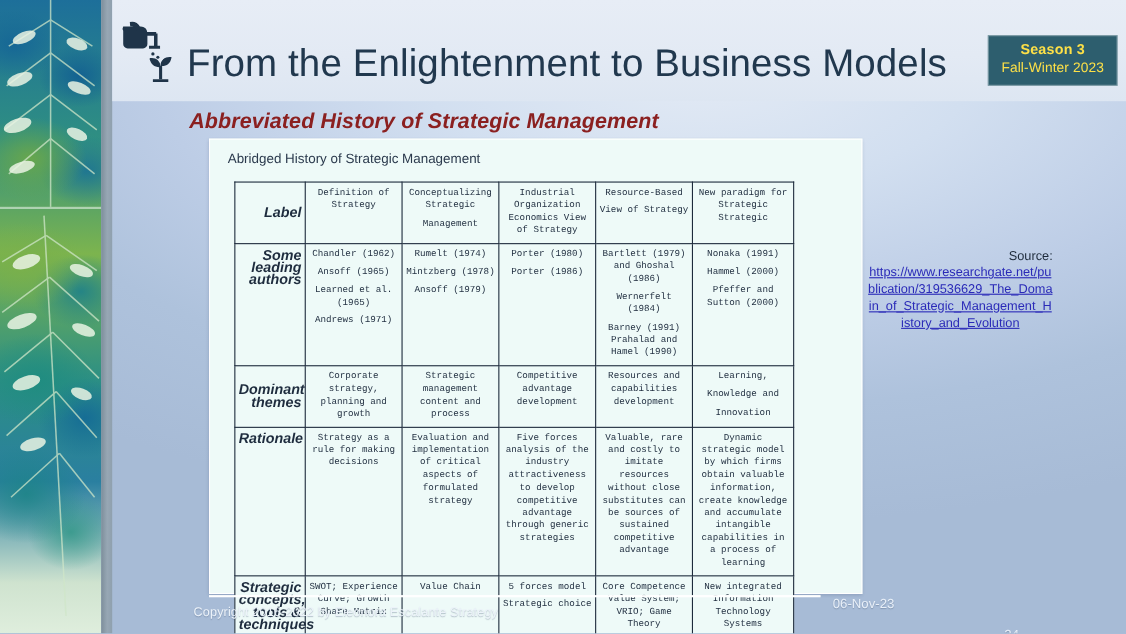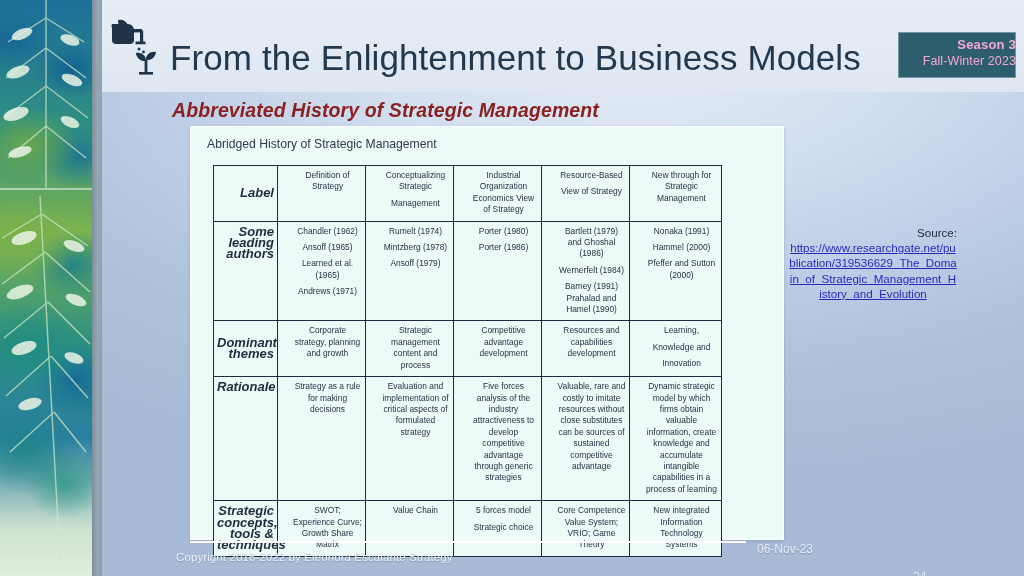--- a/index.html
+++ b/index.html
@@ -57,7 +57,7 @@
 
   #season-badge{
     position:absolute;left:898px;top:32px;width:118px;height:46px;
-    background:#2d5e6e;color:#f9a8d4;text-align:right;
+    background:#2d5e6e;color:#fde047;text-align:center;
     box-shadow:0 0 0 1px rgba(255,255,255,.35) inset;
   }
   #season-badge .s1{display:block;font-size:13px;font-weight:bold;margin-top:5px;letter-spacing:.2px;}

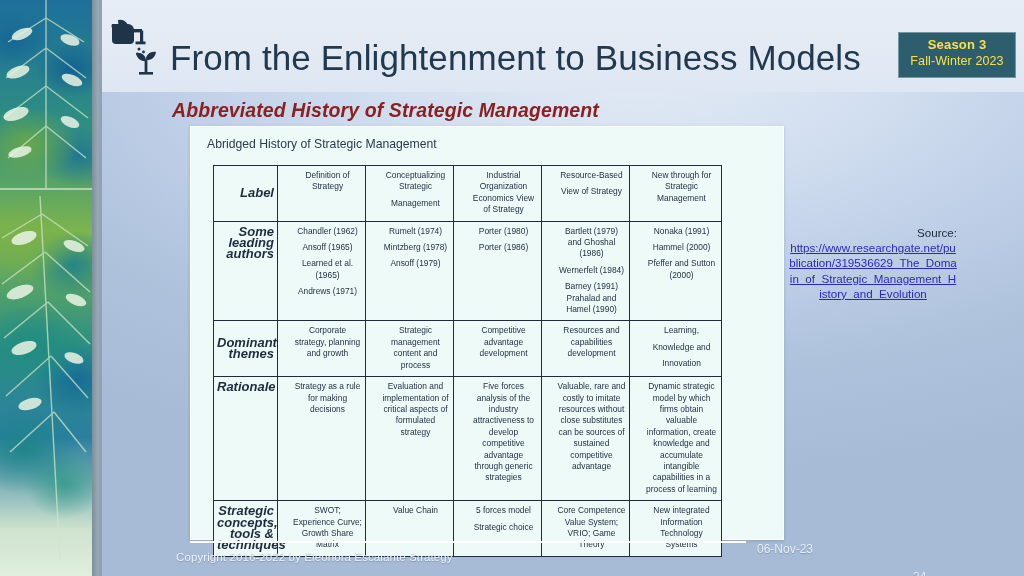--- a/index.html
+++ b/index.html
@@ -104,7 +104,7 @@
     font-weight:bold;font-size:13px;text-align:right;vertical-align:top;font-style:italic;
   }
   #history-table td.rowlabel.mid{vertical-align:middle;}
-  #history-table td p{margin:0 0 5px 12px;}
+  #history-table td p{margin:0 0 5px 0;font-family:Liberation Mono, monospace;}
   #history-table td p:last-child{margin-bottom:0;}
   
   col.c0{width:64px;}

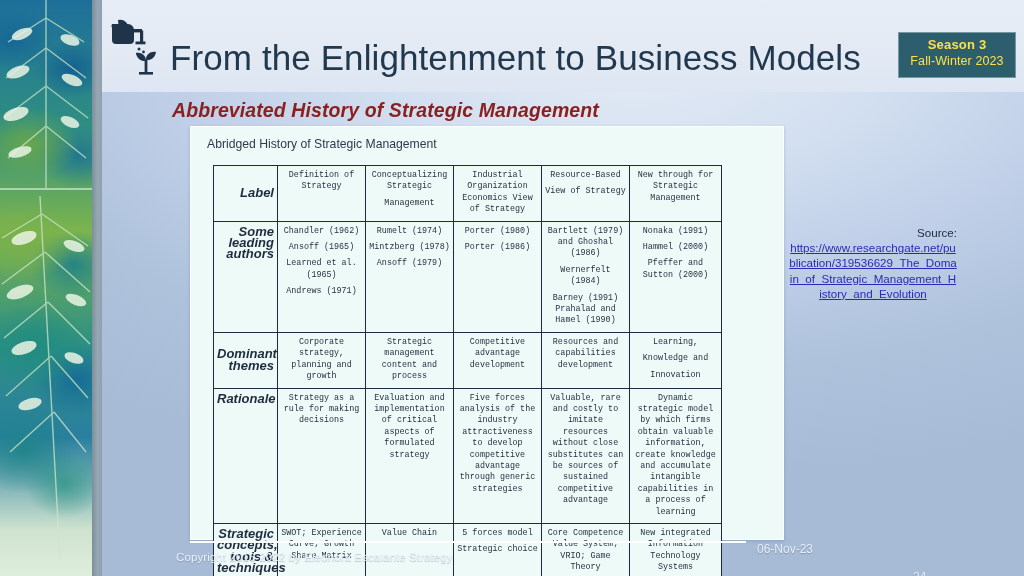--- a/index.html
+++ b/index.html
@@ -255,7 +255,7 @@
               <p>View of Strategy</p>
             </td>
             <td>
-              <p>New through for Strategic Management</p>
+              <p>New paradigm for Strategic Strategic</p>
             </td>
           </tr>
           <tr>

